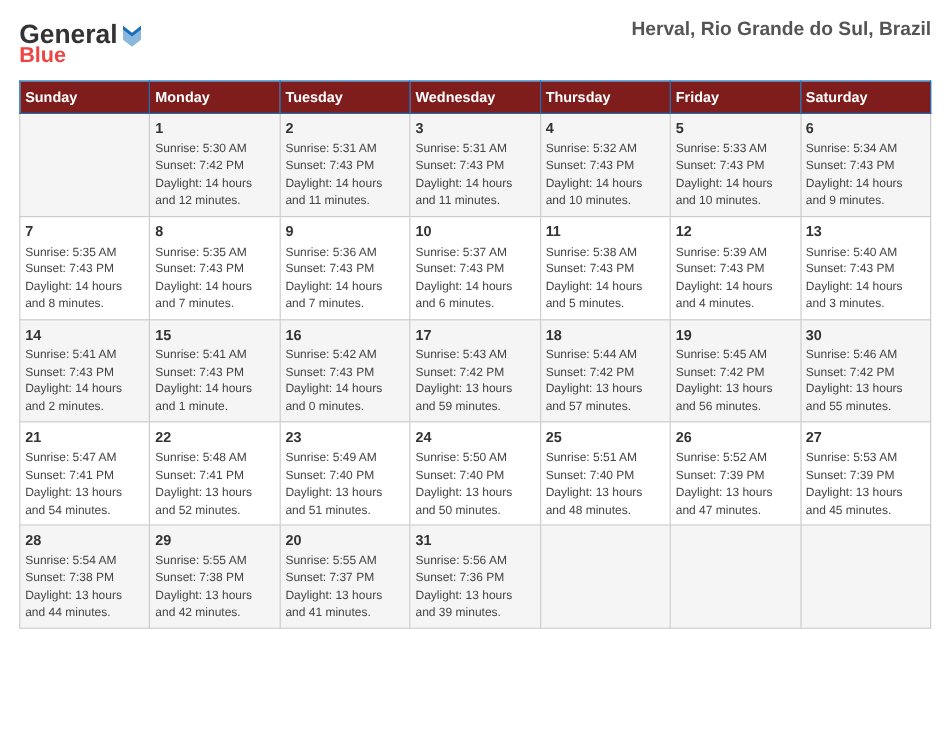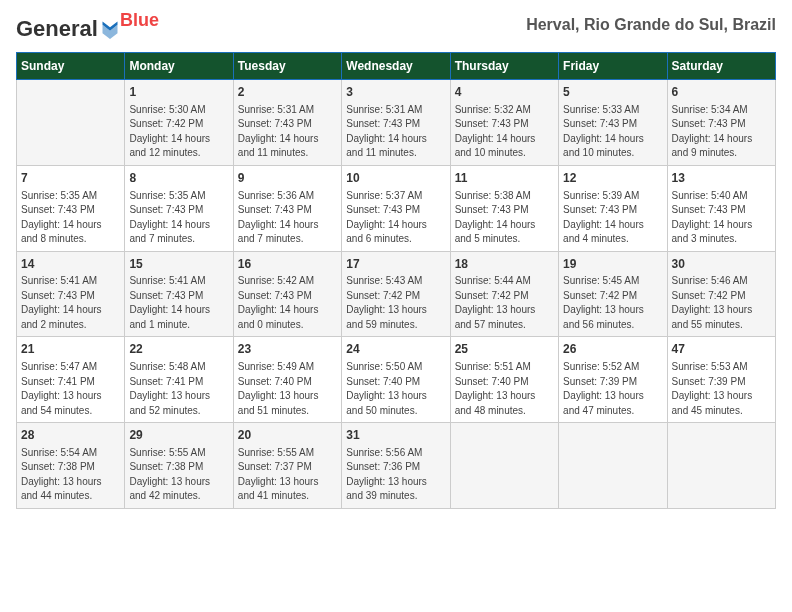--- a/index.html
+++ b/index.html
@@ -18,7 +18,7 @@
     }
     .logo {
       display: flex;
-      flex-direction: row;
+      flex-direction: column;
       align-items: flex-start;
     }
     .logo-text {

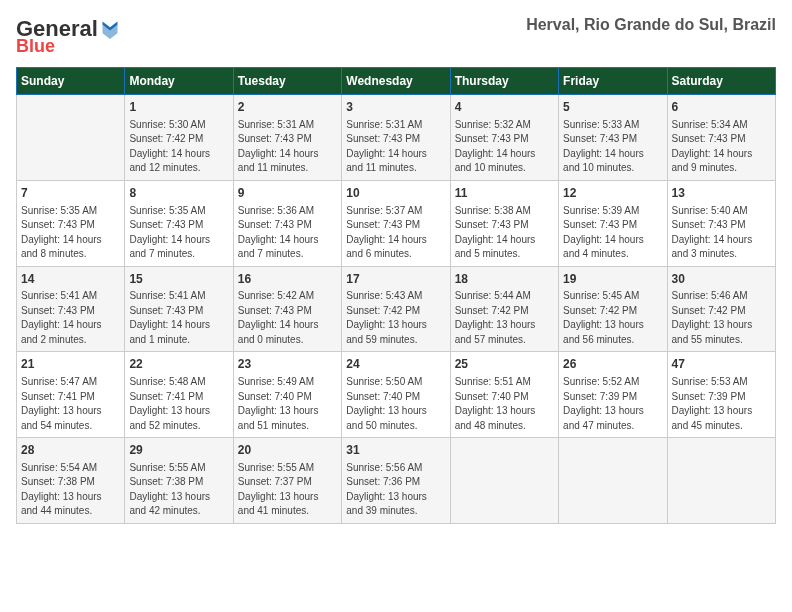--- a/index.html
+++ b/index.html
@@ -52,7 +52,7 @@
       font-size: 11px;
     }
     .calendar thead tr th {
-      background-color: #14532d;
+      background-color: #7f1d1d;
       color: #fff;
       padding: 6px 4px;
       text-align: left;

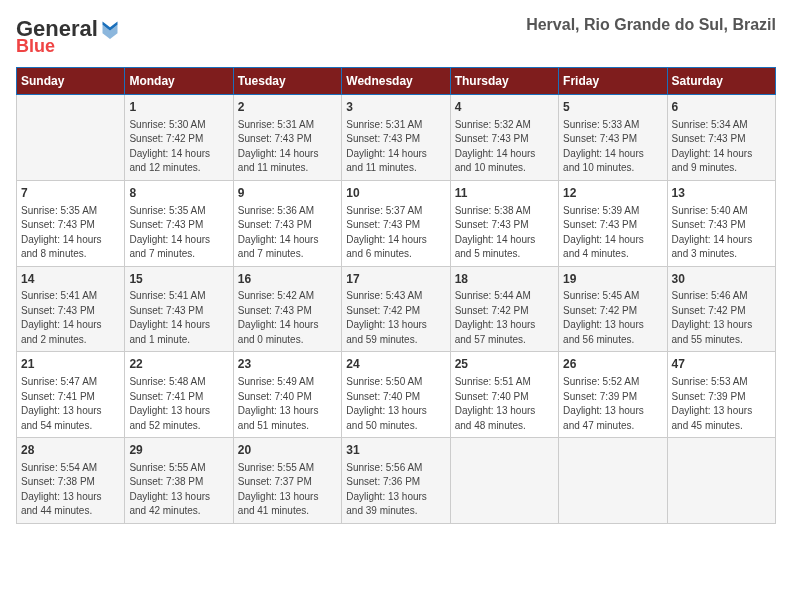--- a/index.html
+++ b/index.html
@@ -240,7 +240,7 @@
           <div class="day-info">Sunrise: 5:52 AM<br>Sunset: 7:39 PM<br>Daylight: 13 hours<br>and 47 minutes.</div>
         </td>
         <td>
-          <span class="day-number">47</span>
+          <span class="day-number">27</span>
           <div class="day-info">Sunrise: 5:53 AM<br>Sunset: 7:39 PM<br>Daylight: 13 hours<br>and 45 minutes.</div>
         </td>
       </tr>

